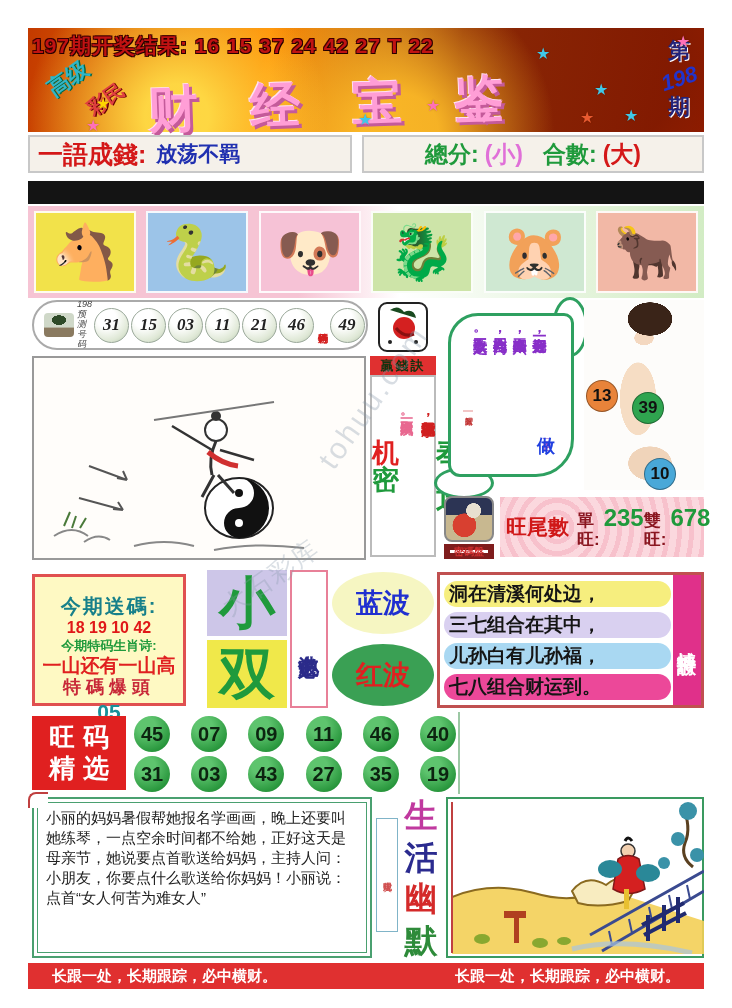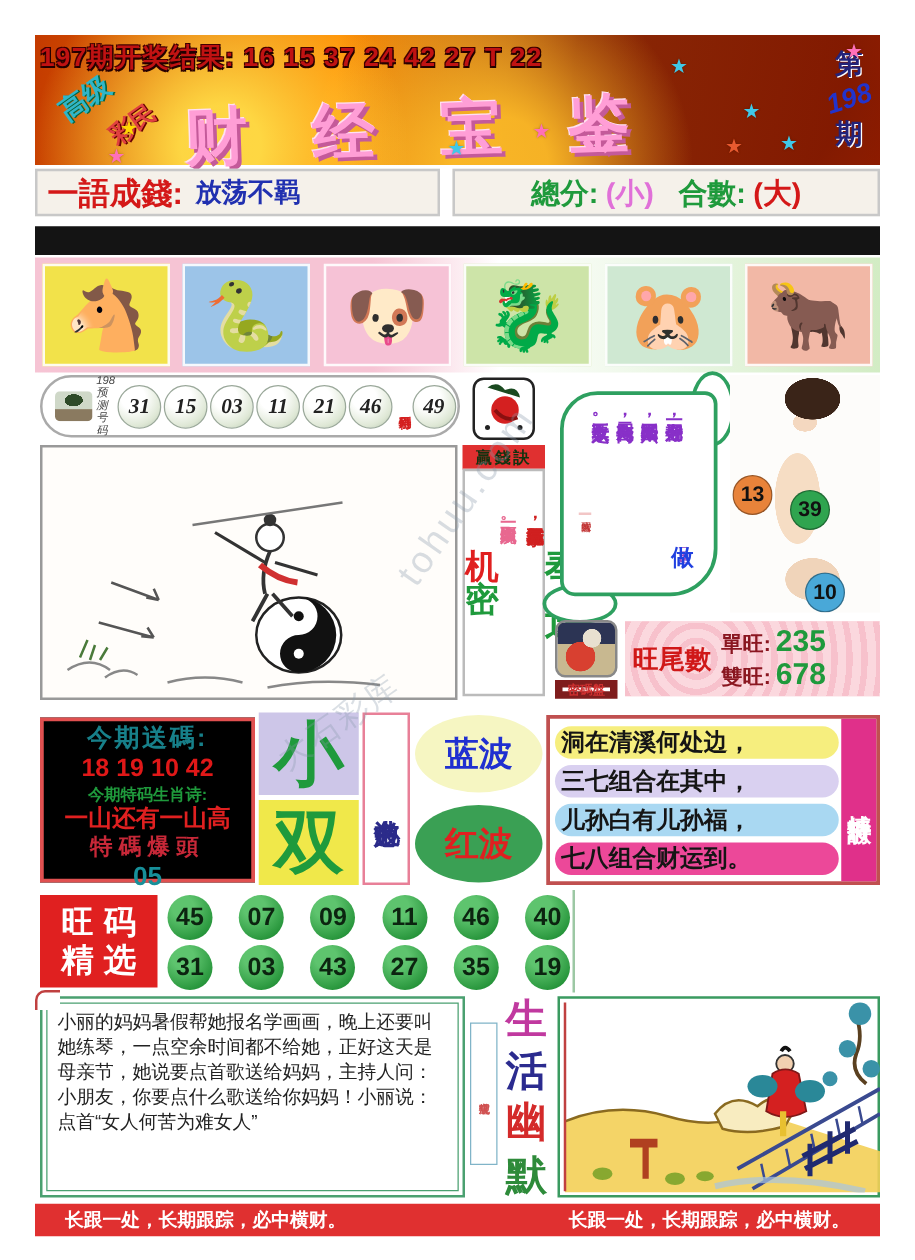--- a/index.html
+++ b/index.html
@@ -119,7 +119,7 @@
     background:repeating-radial-gradient(circle at 28% 50%,rgba(240,150,170,.35) 0 5px,rgba(251,216,222,.9) 5px 12px),#fbd8de;
     display:flex;align-items:center;padding:0 6px;}
   .tail-title{color:#d01818;font-size:21px;font-weight:bold;flex:0 0 auto;}
-  .tail-vals{margin-left:8px;display:flex;flex-direction:column;line-height:1.1;}
+  .tail-vals{margin-left:8px;display:flex;flex-direction:row;line-height:1.1;}
   .tail-row{display:flex;align-items:baseline;gap:4px;}
   .tail-lab{color:#8a1620;font-size:17px;font-weight:bold;}
   .tail-num{color:#1f9a3c;font-size:24px;font-weight:bold;}

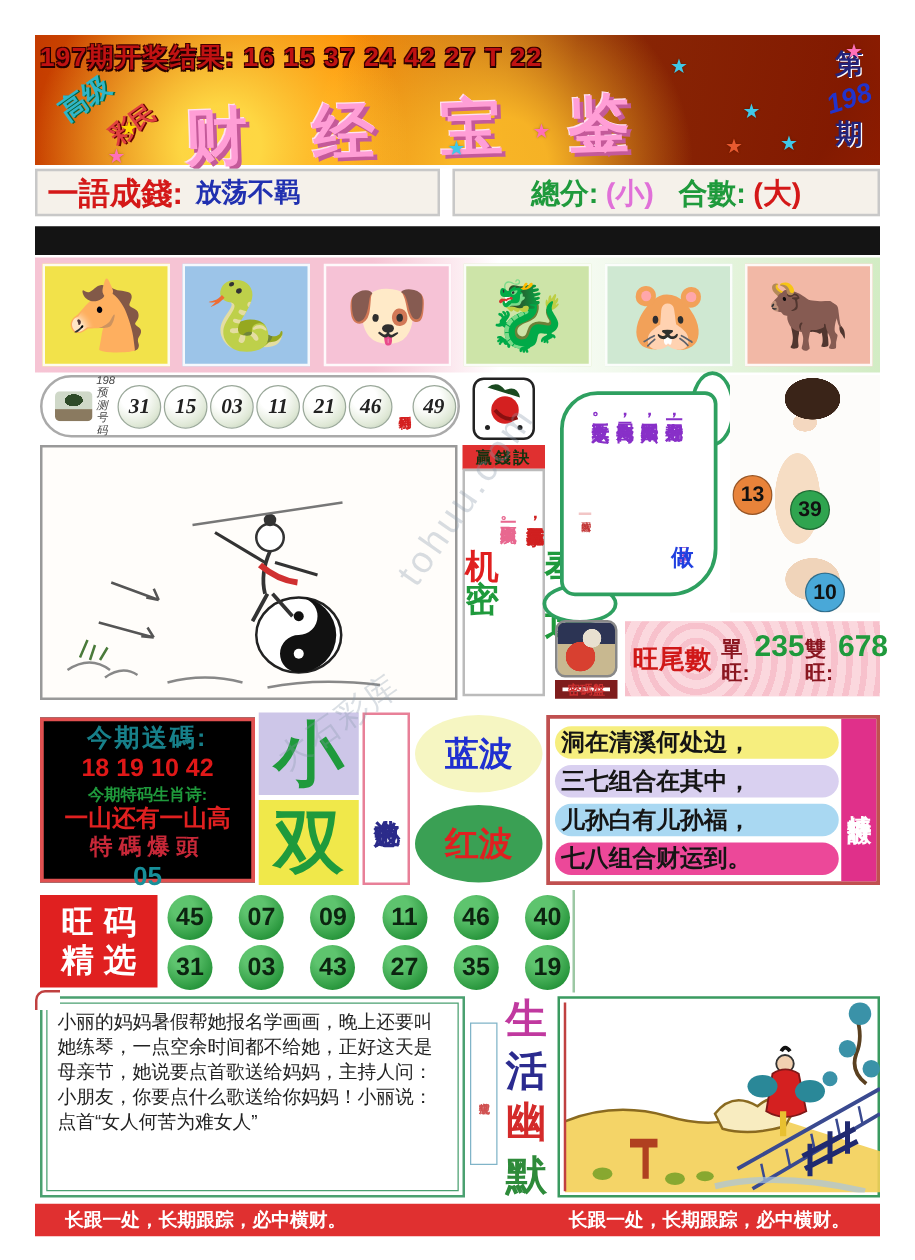--- a/index.html
+++ b/index.html
@@ -125,8 +125,8 @@
   .tail-num{color:#1f9a3c;font-size:24px;font-weight:bold;}
 
   
-  .send-panel{left:32px;top:574px;width:172px;height:132px;background:#000000;border:3px solid #e05050;
-    box-sizing:border-box;text-align:center;line-height:1.22;padding-top:2px;}
+  .send-panel{left:32px;top:574px;width:154px;height:132px;background:#fef9c3;border:3px solid #e05050;
+    box-sizing:border-box;text-align:center;line-height:1.22;padding-top:17px;}
   .send-title{color:#17808a;font-size:20px;font-weight:bold;letter-spacing:2px;}
   .send-nums{color:#e01818;font-size:20px;font-weight:bold;}
   .send-poem-label{color:#1f9a3c;font-size:13px;font-weight:bold;}

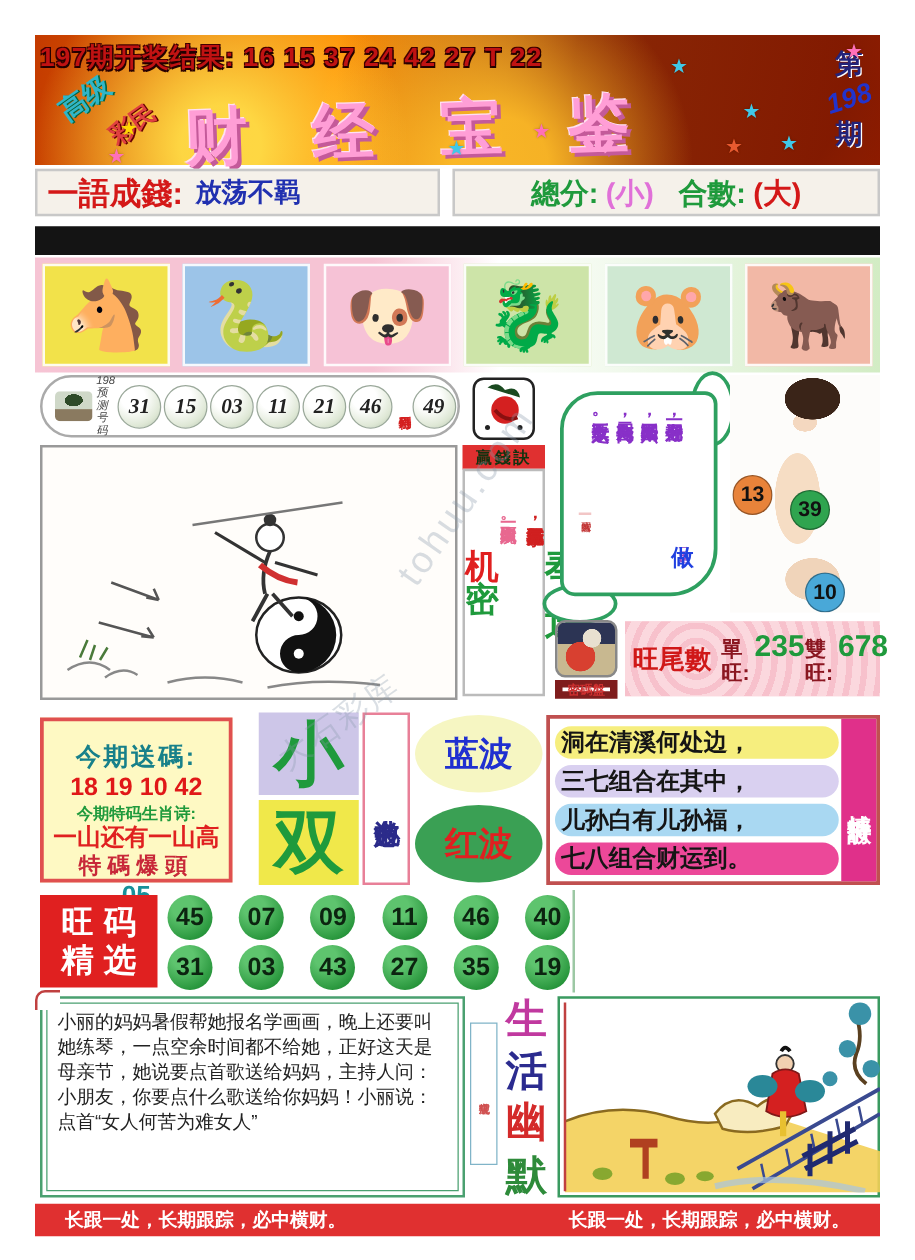--- a/index.html
+++ b/index.html
@@ -128,7 +128,7 @@
   .send-panel{left:32px;top:574px;width:154px;height:132px;background:#fef9c3;border:3px solid #e05050;
     box-sizing:border-box;text-align:center;line-height:1.22;padding-top:17px;}
   .send-title{color:#17808a;font-size:20px;font-weight:bold;letter-spacing:2px;}
-  .send-nums{color:#e01818;font-size:20px;font-weight:bold;}
+  .send-nums{color:#e01818;font-size:16px;font-weight:bold;}
   .send-poem-label{color:#1f9a3c;font-size:13px;font-weight:bold;}
   .send-poem{color:#e02020;font-size:19px;font-weight:bold;}
   .send-burst{color:#c82838;font-size:18px;font-weight:bold;letter-spacing:5px;}

